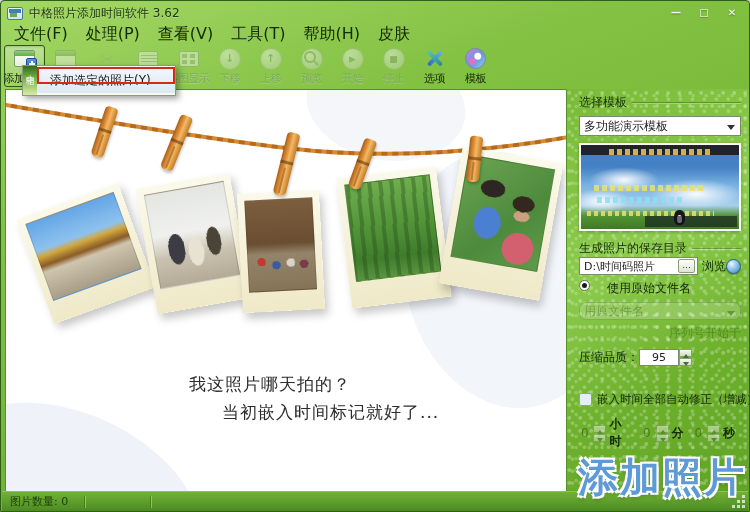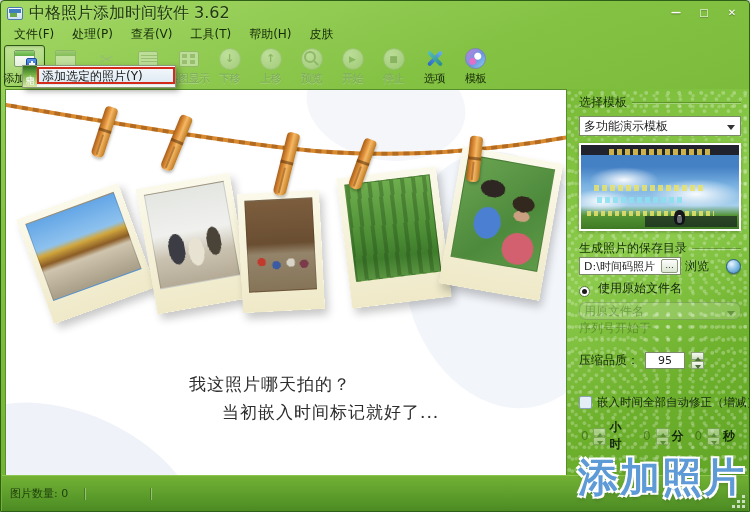--- a/index.html
+++ b/index.html
@@ -14,7 +14,7 @@
   .app-icon{width:16px;height:13px;background:linear-gradient(#f8fbff,#cfe0f2);border:1px solid #4a7aa8;border-radius:2px;position:relative;margin-right:6px;}
   .app-icon::before{content:"";position:absolute;left:1px;top:1px;right:1px;height:4px;background:#3f7fc0;}
   .app-icon::after{content:"";position:absolute;left:2px;bottom:2px;width:7px;height:4px;background:#6aa84f;}
-  .title-text{font-size:16px;color:#20390f;text-shadow:0 1px 0 rgba(255,255,255,.25);}
+  .title-text{font-size:12px;color:#20390f;text-shadow:0 1px 0 rgba(255,255,255,.25);}
   .win-controls{position:absolute;right:6px;top:4px;display:flex;gap:6px;}
   .win-btn{width:22px;height:15px;display:flex;align-items:center;justify-content:center;color:#fff;font-size:10px;font-weight:bold;text-shadow:0 1px 1px rgba(0,0,0,.35);border-radius:2px;}
   

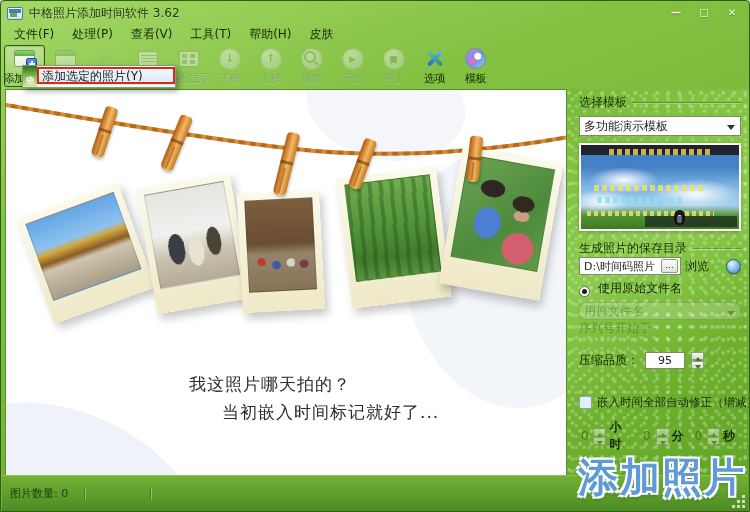--- a/index.html
+++ b/index.html
@@ -19,7 +19,7 @@
   .win-btn{width:22px;height:15px;display:flex;align-items:center;justify-content:center;color:#fff;font-size:10px;font-weight:bold;text-shadow:0 1px 1px rgba(0,0,0,.35);border-radius:2px;}
   
   .menubar{height:19px;display:flex;align-items:center;padding-left:4px;}
-  .menu-item{font-size:12px;color:#152a08;padding:1px 9px;cursor:default;}
+  .menu-item{font-size:16px;color:#152a08;padding:1px 9px;cursor:default;}
   
   .toolbar{height:44px;display:flex;align-items:flex-start;padding:1px 0 0 3px;}
   .tbtn{width:41px;display:flex;flex-direction:column;align-items:center;padding-top:1px;border:1px solid transparent;border-radius:3px;}

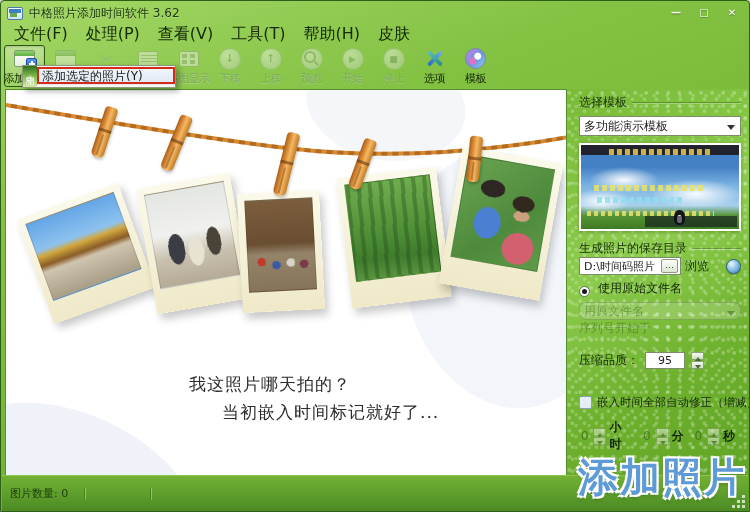--- a/index.html
+++ b/index.html
@@ -56,7 +56,7 @@
   .ctx-strip{width:14px;background:linear-gradient(180deg,#2e6e1c,#7ab648 45%,#d8eaa8);display:flex;justify-content:center;padding-top:2px;}
   .ctx-strip span{writing-mode:vertical-rl;font-size:9px;color:rgba(255,255,255,.95);letter-spacing:1px;}
   .ctx-items{flex:1;padding:2px 0;position:relative;}
-  .ctx-item{height:17px;display:flex;align-items:center;padding-left:5px;font-size:12px;color:#1a1a1a;white-space:nowrap;}
+  .ctx-item{height:25px;display:flex;align-items:center;padding-left:13px;font-size:12px;color:#1a1a1a;white-space:nowrap;}
   .ctx-item.hl{background:linear-gradient(#f2f7fb,#dcE8f2);}
   .red-box{position:absolute;left:0px;top:1px;width:138px;height:17px;border:2px solid #d42a1a;z-index:5;pointer-events:none;}
   

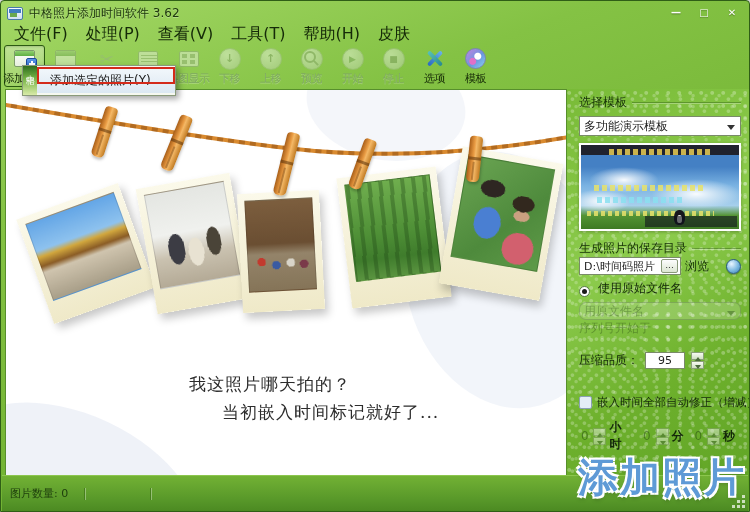--- a/index.html
+++ b/index.html
@@ -115,7 +115,7 @@
   .path-row{display:flex;align-items:center;gap:4px;}
   .path-input{flex:1;height:18px;background:#fff;border:1px solid #7a8a6a;display:flex;align-items:center;font-size:11px;color:#222;padding:0 2px 0 4px;position:relative;}
   .more-btn{width:17px;height:14px;background:linear-gradient(#fdfdfd,#dce6d2);border:1px solid #8a9a7a;border-radius:2px;font-size:9px;line-height:10px;text-align:center;color:#333;margin-left:auto;}
-  .browse{font-size:12px;color:#173208;display:flex;align-items:center;gap:17px;white-space:nowrap;}
+  .browse{font-size:12px;color:#173208;display:flex;align-items:center;gap:0;white-space:nowrap;}
   .browse-icon{width:15px;height:15px;border-radius:50%;background:radial-gradient(circle at 35% 30%,#eaf6ff,#7ab8e0 55%,#3a7ab0);border:1px solid #2a5a80;box-shadow:0 1px 1px rgba(0,0,0,.3);}
   .radio-row{margin-top:5px;display:flex;align-items:flex-end;gap:8px;font-size:12px;color:#14280a;white-space:nowrap;}
   .radio{width:11px;height:11px;border-radius:50%;background:#fff;border:1px solid #5a7a4a;position:relative;flex:none;}

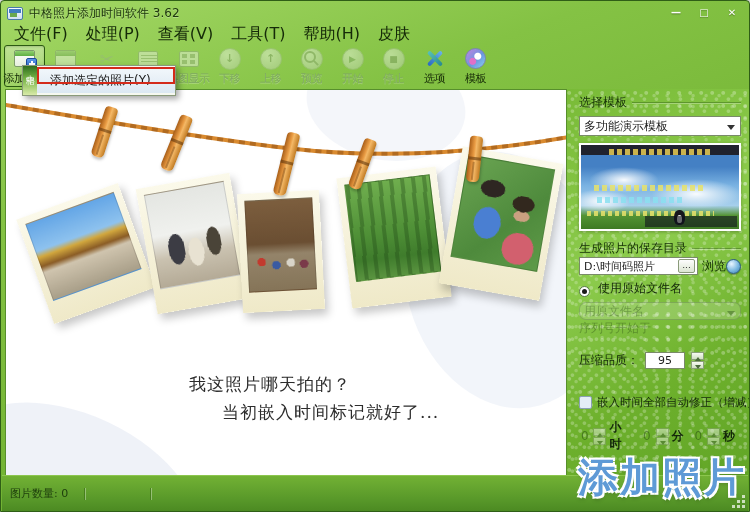--- a/index.html
+++ b/index.html
@@ -117,7 +117,7 @@
   .more-btn{width:17px;height:14px;background:linear-gradient(#fdfdfd,#dce6d2);border:1px solid #8a9a7a;border-radius:2px;font-size:9px;line-height:10px;text-align:center;color:#333;margin-left:auto;}
   .browse{font-size:12px;color:#173208;display:flex;align-items:center;gap:0;white-space:nowrap;}
   .browse-icon{width:15px;height:15px;border-radius:50%;background:radial-gradient(circle at 35% 30%,#eaf6ff,#7ab8e0 55%,#3a7ab0);border:1px solid #2a5a80;box-shadow:0 1px 1px rgba(0,0,0,.3);}
-  .radio-row{margin-top:5px;display:flex;align-items:flex-end;gap:8px;font-size:12px;color:#14280a;white-space:nowrap;}
+  .radio-row{margin-top:5px;display:flex;align-items:flex-start;gap:17px;font-size:12px;color:#14280a;white-space:nowrap;}
   .radio{width:11px;height:11px;border-radius:50%;background:#fff;border:1px solid #5a7a4a;position:relative;flex:none;}
   .radio.sel::after{content:"";position:absolute;left:2px;top:2px;width:5px;height:5px;border-radius:50%;background:#1a1a1a;}
   .radio.dis{background:#dde8d4;}

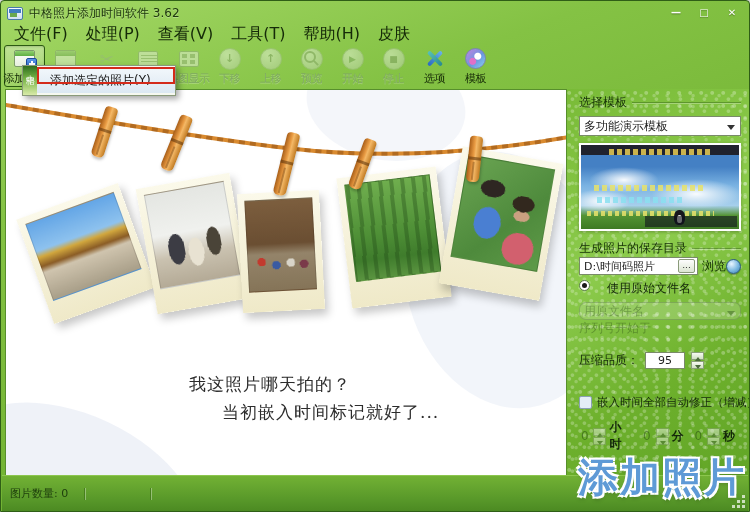--- a/index.html
+++ b/index.html
@@ -121,7 +121,7 @@
   .radio{width:11px;height:11px;border-radius:50%;background:#fff;border:1px solid #5a7a4a;position:relative;flex:none;}
   .radio.sel::after{content:"";position:absolute;left:2px;top:2px;width:5px;height:5px;border-radius:50%;background:#1a1a1a;}
   .radio.dis{background:#dde8d4;}
-  .dis-label{font-size:12px;color:rgba(25,55,12,.35);}
+  .dis-label{margin-top:5px;font-size:12px;color:rgba(25,55,12,.35);text-align:right;}
   .quality-row{margin-top:15px;display:flex;align-items:center;gap:6px;font-size:12px;color:#14280a;}
   .spinbox{width:40px;height:17px;background:#fff;border:1px solid #7a8a6a;font-size:11px;color:#222;display:flex;align-items:center;justify-content:center;}
   .spin{display:flex;flex-direction:column;gap:1px;}

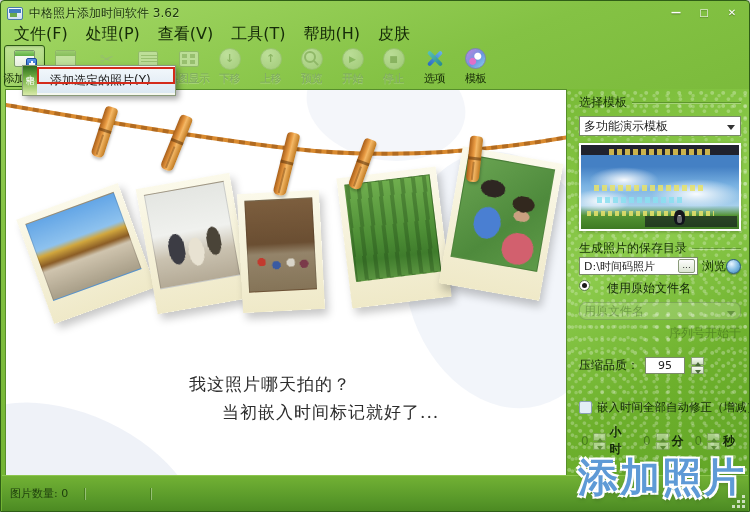--- a/index.html
+++ b/index.html
@@ -122,7 +122,7 @@
   .radio.sel::after{content:"";position:absolute;left:2px;top:2px;width:5px;height:5px;border-radius:50%;background:#1a1a1a;}
   .radio.dis{background:#dde8d4;}
   .dis-label{margin-top:5px;font-size:12px;color:rgba(25,55,12,.35);text-align:right;}
-  .quality-row{margin-top:15px;display:flex;align-items:center;gap:6px;font-size:12px;color:#14280a;}
+  .quality-row{margin-top:7px;display:flex;align-items:center;font-size:12px;color:#14280a;}
   .spinbox{width:40px;height:17px;background:#fff;border:1px solid #7a8a6a;font-size:11px;color:#222;display:flex;align-items:center;justify-content:center;}
   .spin{display:flex;flex-direction:column;gap:1px;}
   .spin i{width:13px;height:8px;background:linear-gradient(#f6faf2,#cfdfc2);border:1px solid #8aa078;display:block;position:relative;}

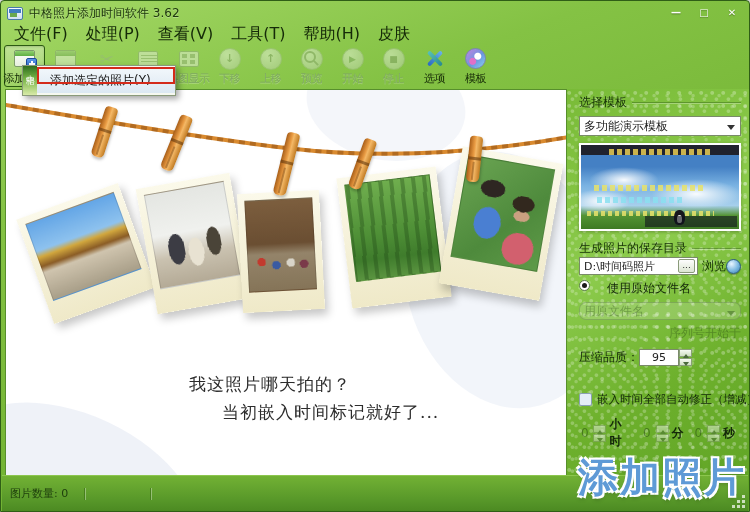--- a/index.html
+++ b/index.html
@@ -139,7 +139,7 @@
   .watermark{position:absolute;right:3px;bottom:6px;z-index:70;font-size:40px;font-weight:bold;letter-spacing:2px;color:#5e9ad6;
     text-shadow:-2px -2px 0 #fff,2px -2px 0 #fff,-2px 2px 0 #fff,2px 2px 0 #fff,0 3px 4px rgba(0,0,0,.25);white-space:nowrap;}
   
-  .statusbar{position:absolute;left:1px;right:1px;bottom:0;height:36px;border-top:1px solid #8cc64e;
+  .statusbar{position:absolute;left:1px;right:1px;bottom:0;height:20px;border-top:1px solid #8cc64e;
     background:linear-gradient(#72b134,#579729 70%,#4c8a22);display:flex;align-items:center;font-size:11px;color:#1d3d0c;padding-left:8px;}
   .sb-div{width:2px;height:12px;border-left:1px solid #477f1d;border-right:1px solid rgba(255,255,255,.35);margin-left:16px;}
   .sb-div.far{margin-left:64px;}

